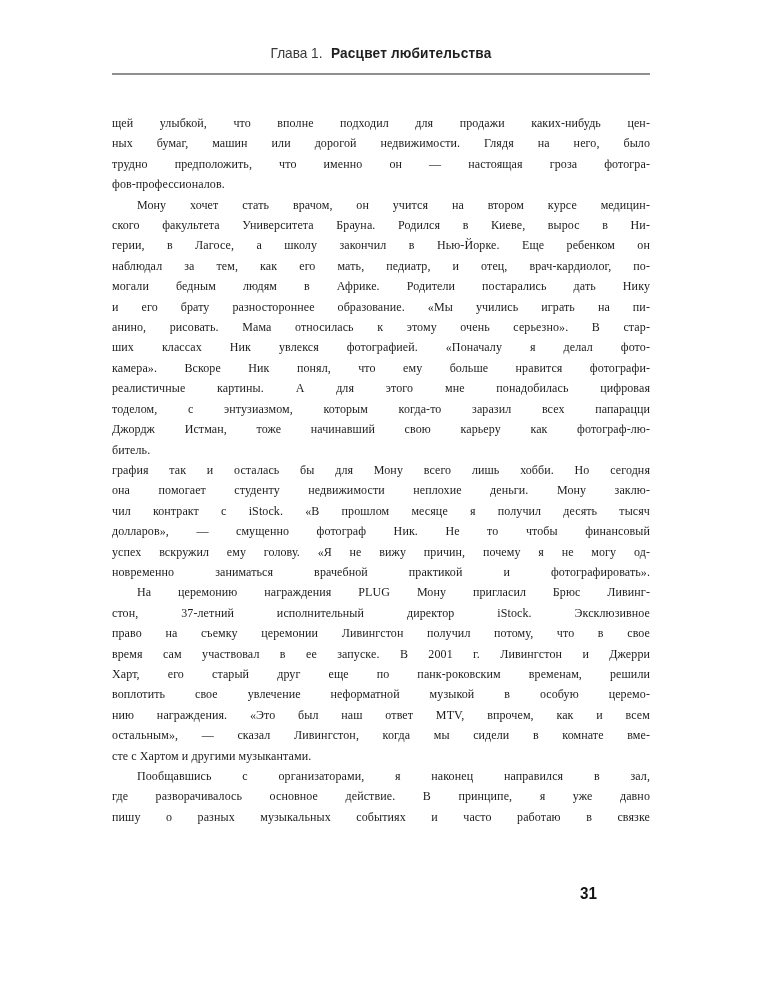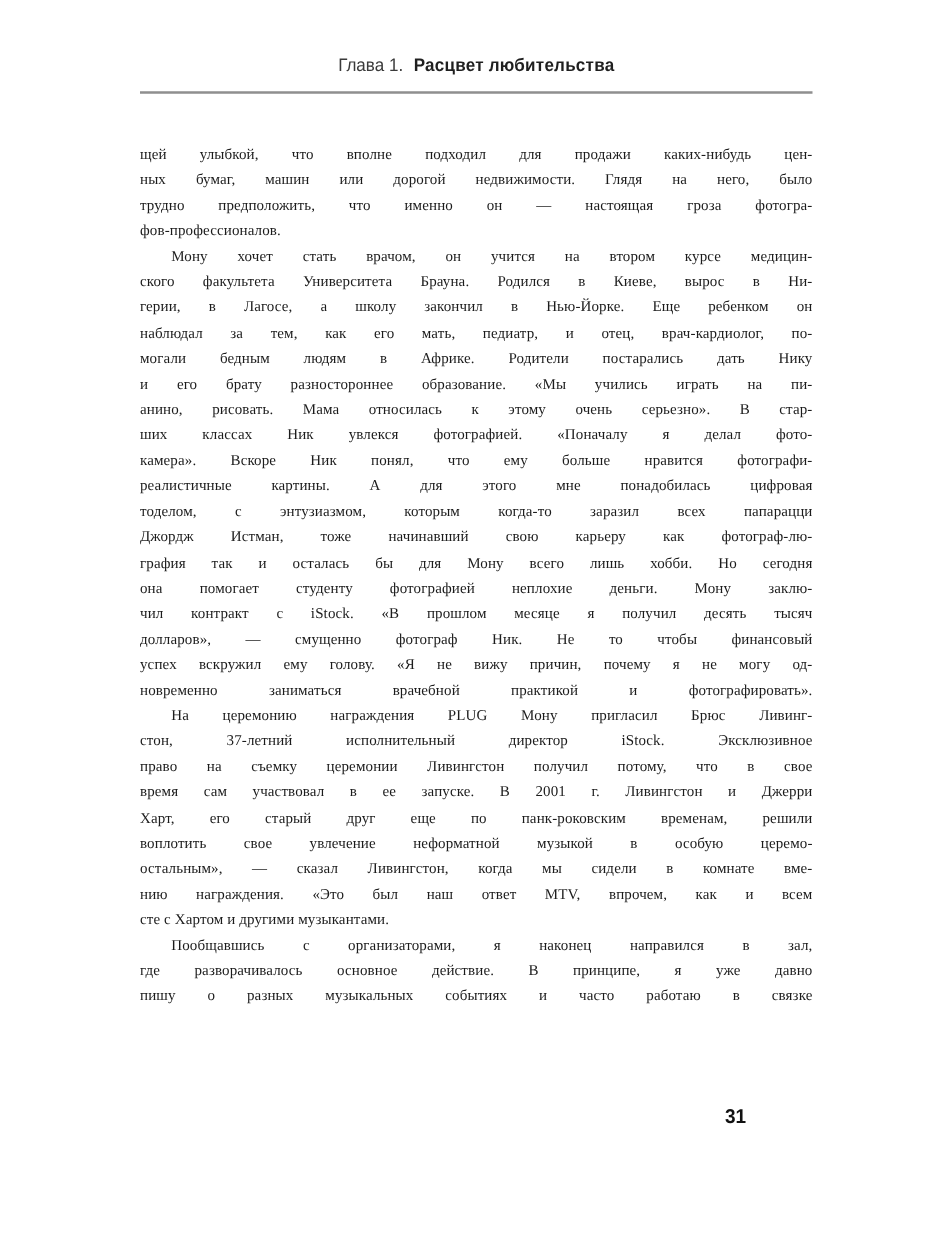--- a/index.html
+++ b/index.html
@@ -115,6 +115,7 @@
         <div class="line">реалистичные картины. А для этого мне понадобилась цифровая</div>
         <div class="line">тоделом, с энтузиазмом, которым когда-то заразил всех папарацци</div>
         <div class="line">Джордж Истман, тоже начинавший свою карьеру как фотограф-лю-</div>
+        <div class="line last-left">битель.</div>
       </div>
       <div class="paragraph">
         <div class="line">графия так и осталась бы для Мону всего лишь хобби. Но сегодня</div>

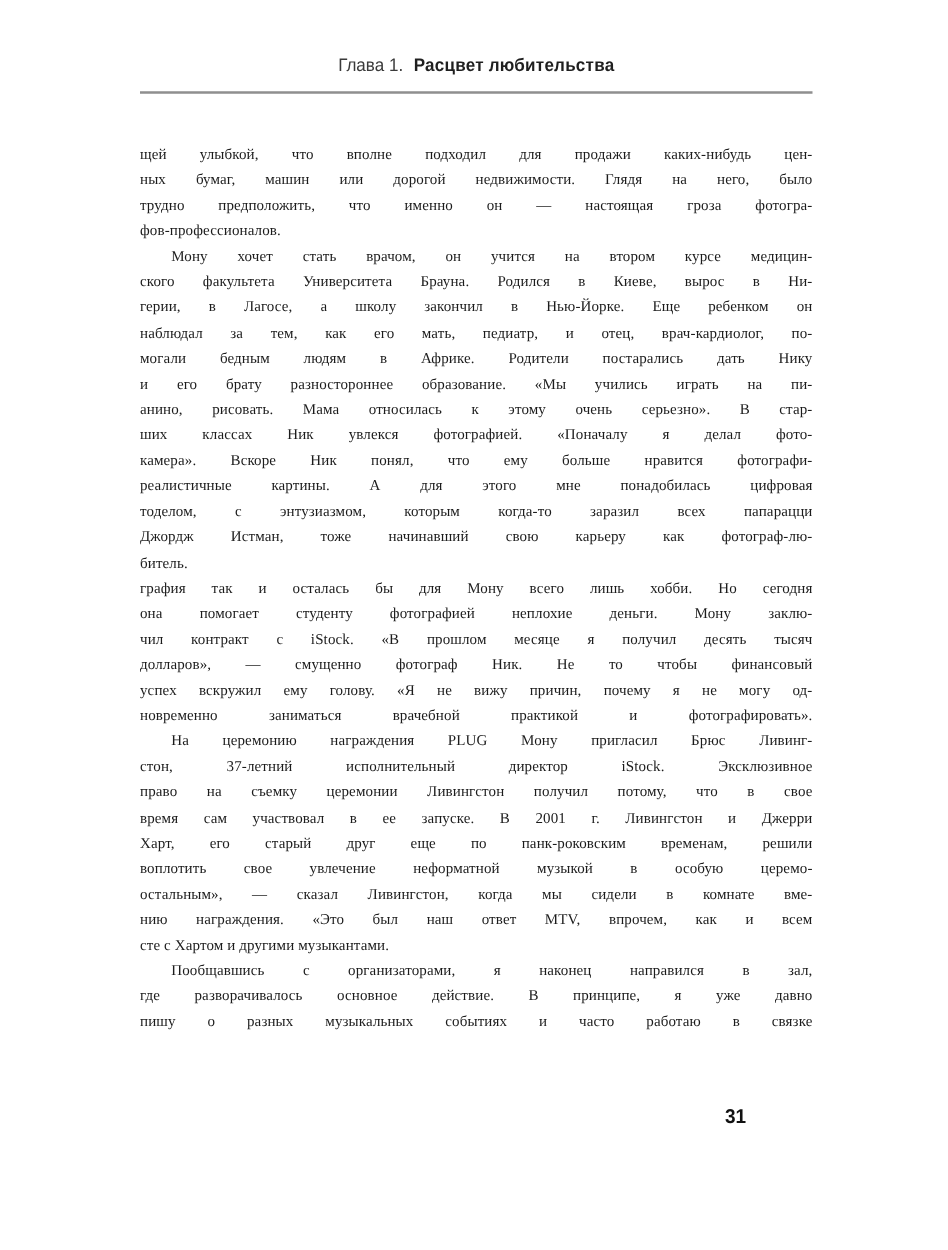--- a/index.html
+++ b/index.html
@@ -119,7 +119,7 @@
       </div>
       <div class="paragraph">
         <div class="line">графия так и осталась бы для Мону всего лишь хобби. Но сегодня</div>
-        <div class="line">она помогает студенту фотографией неплохие деньги. Мону заклю-</div>
+        <div class="line">она помогает студенту недвижимости неплохие деньги. Мону заклю-</div>
         <div class="line">чил контракт с iStock. «В прошлом месяце я получил десять тысяч</div>
         <div class="line">долларов», — смущенно фотограф Ник. Не то чтобы финансовый</div>
         <div class="line">успех вскружил ему голову. «Я не вижу причин, почему я не могу од-</div>

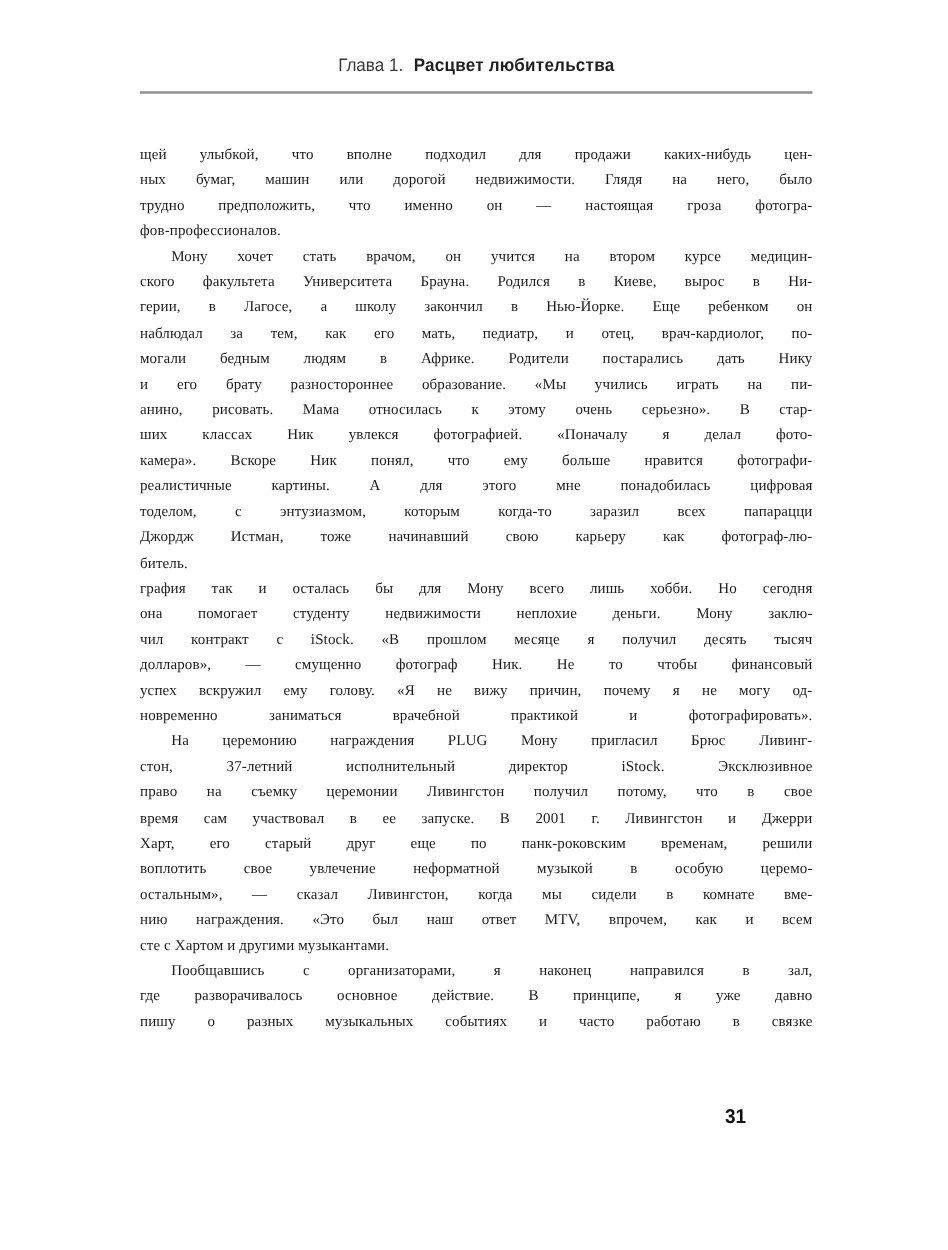--- a/index.html
+++ b/index.html
@@ -132,8 +132,8 @@
         <div class="line">время сам участвовал в ее запуске. В 2001 г. Ливингстон и Джерри</div>
         <div class="line">Харт, его старый друг еще по панк-роковским временам, решили</div>
         <div class="line">воплотить свое увлечение неформатной музыкой в особую церемо-</div>
+        <div class="line">нию награждения. «Это был наш ответ MTV, впрочем, как и всем</div>
         <div class="line">остальным», — сказал Ливингстон, когда мы сидели в комнате вме-</div>
-        <div class="line">нию награждения. «Это был наш ответ MTV, впрочем, как и всем</div>
         <div class="line last-left">сте с Хартом и другими музыкантами.</div>
       </div>
       <div class="paragraph">

